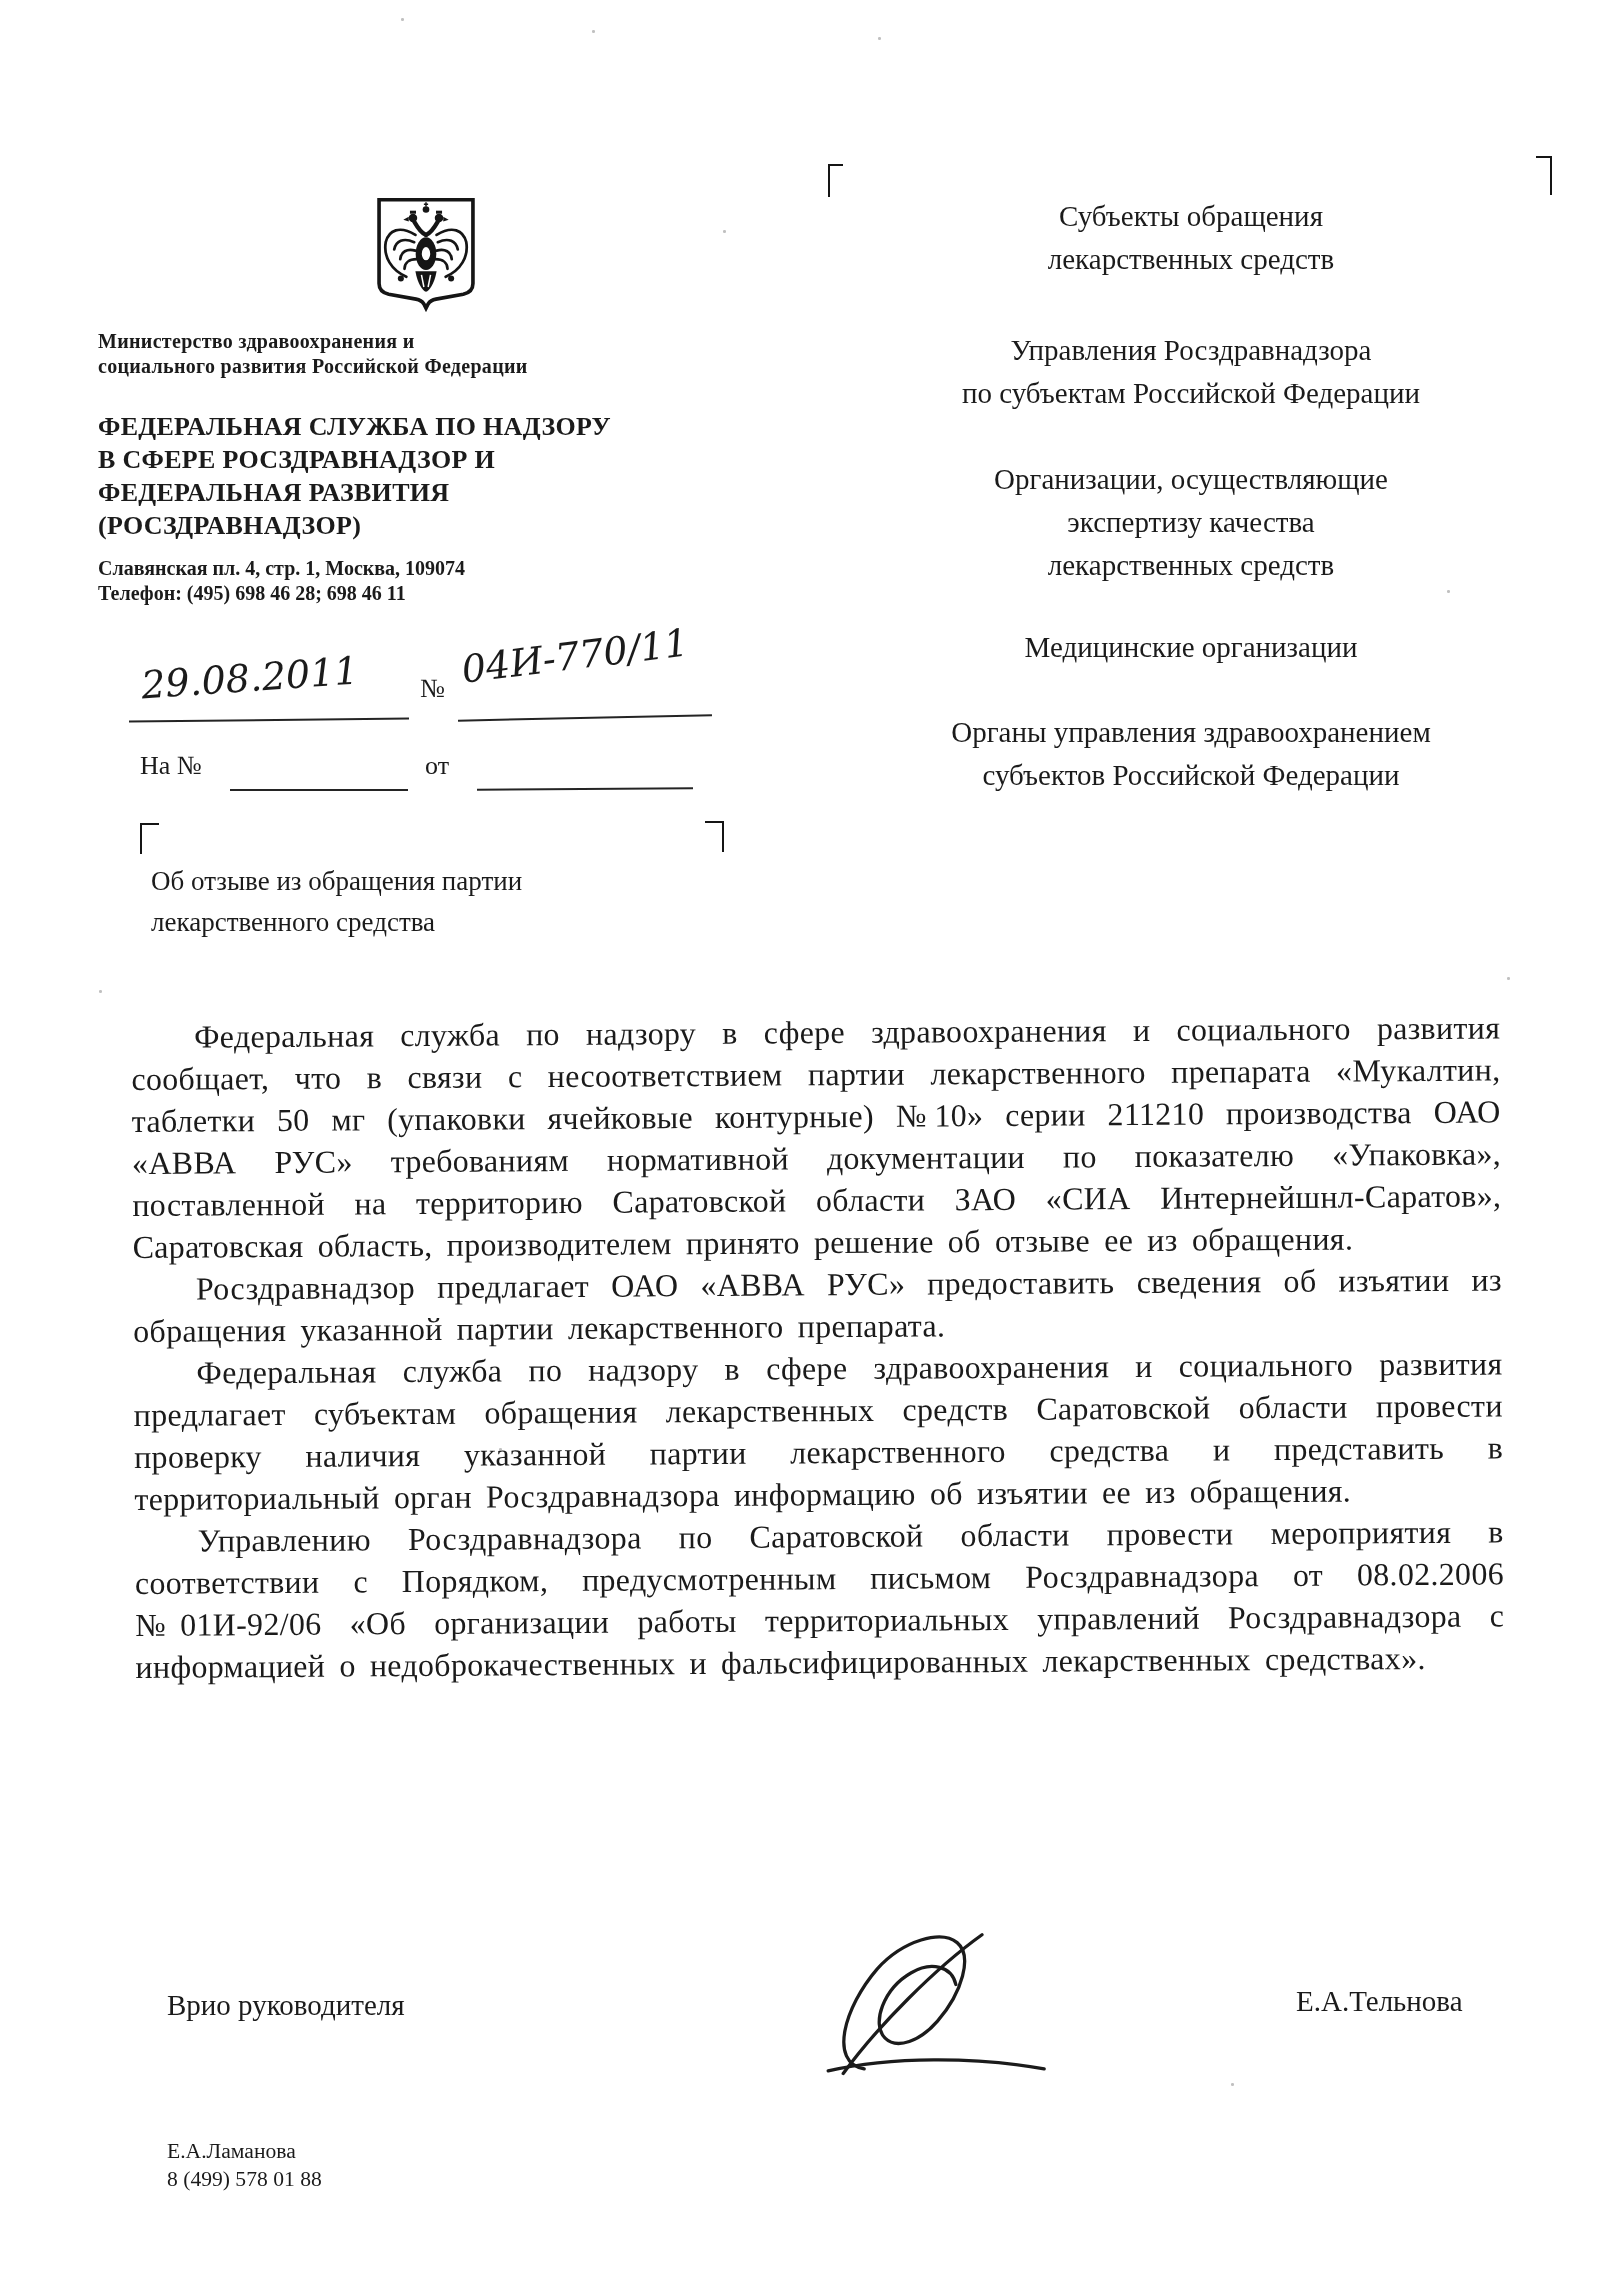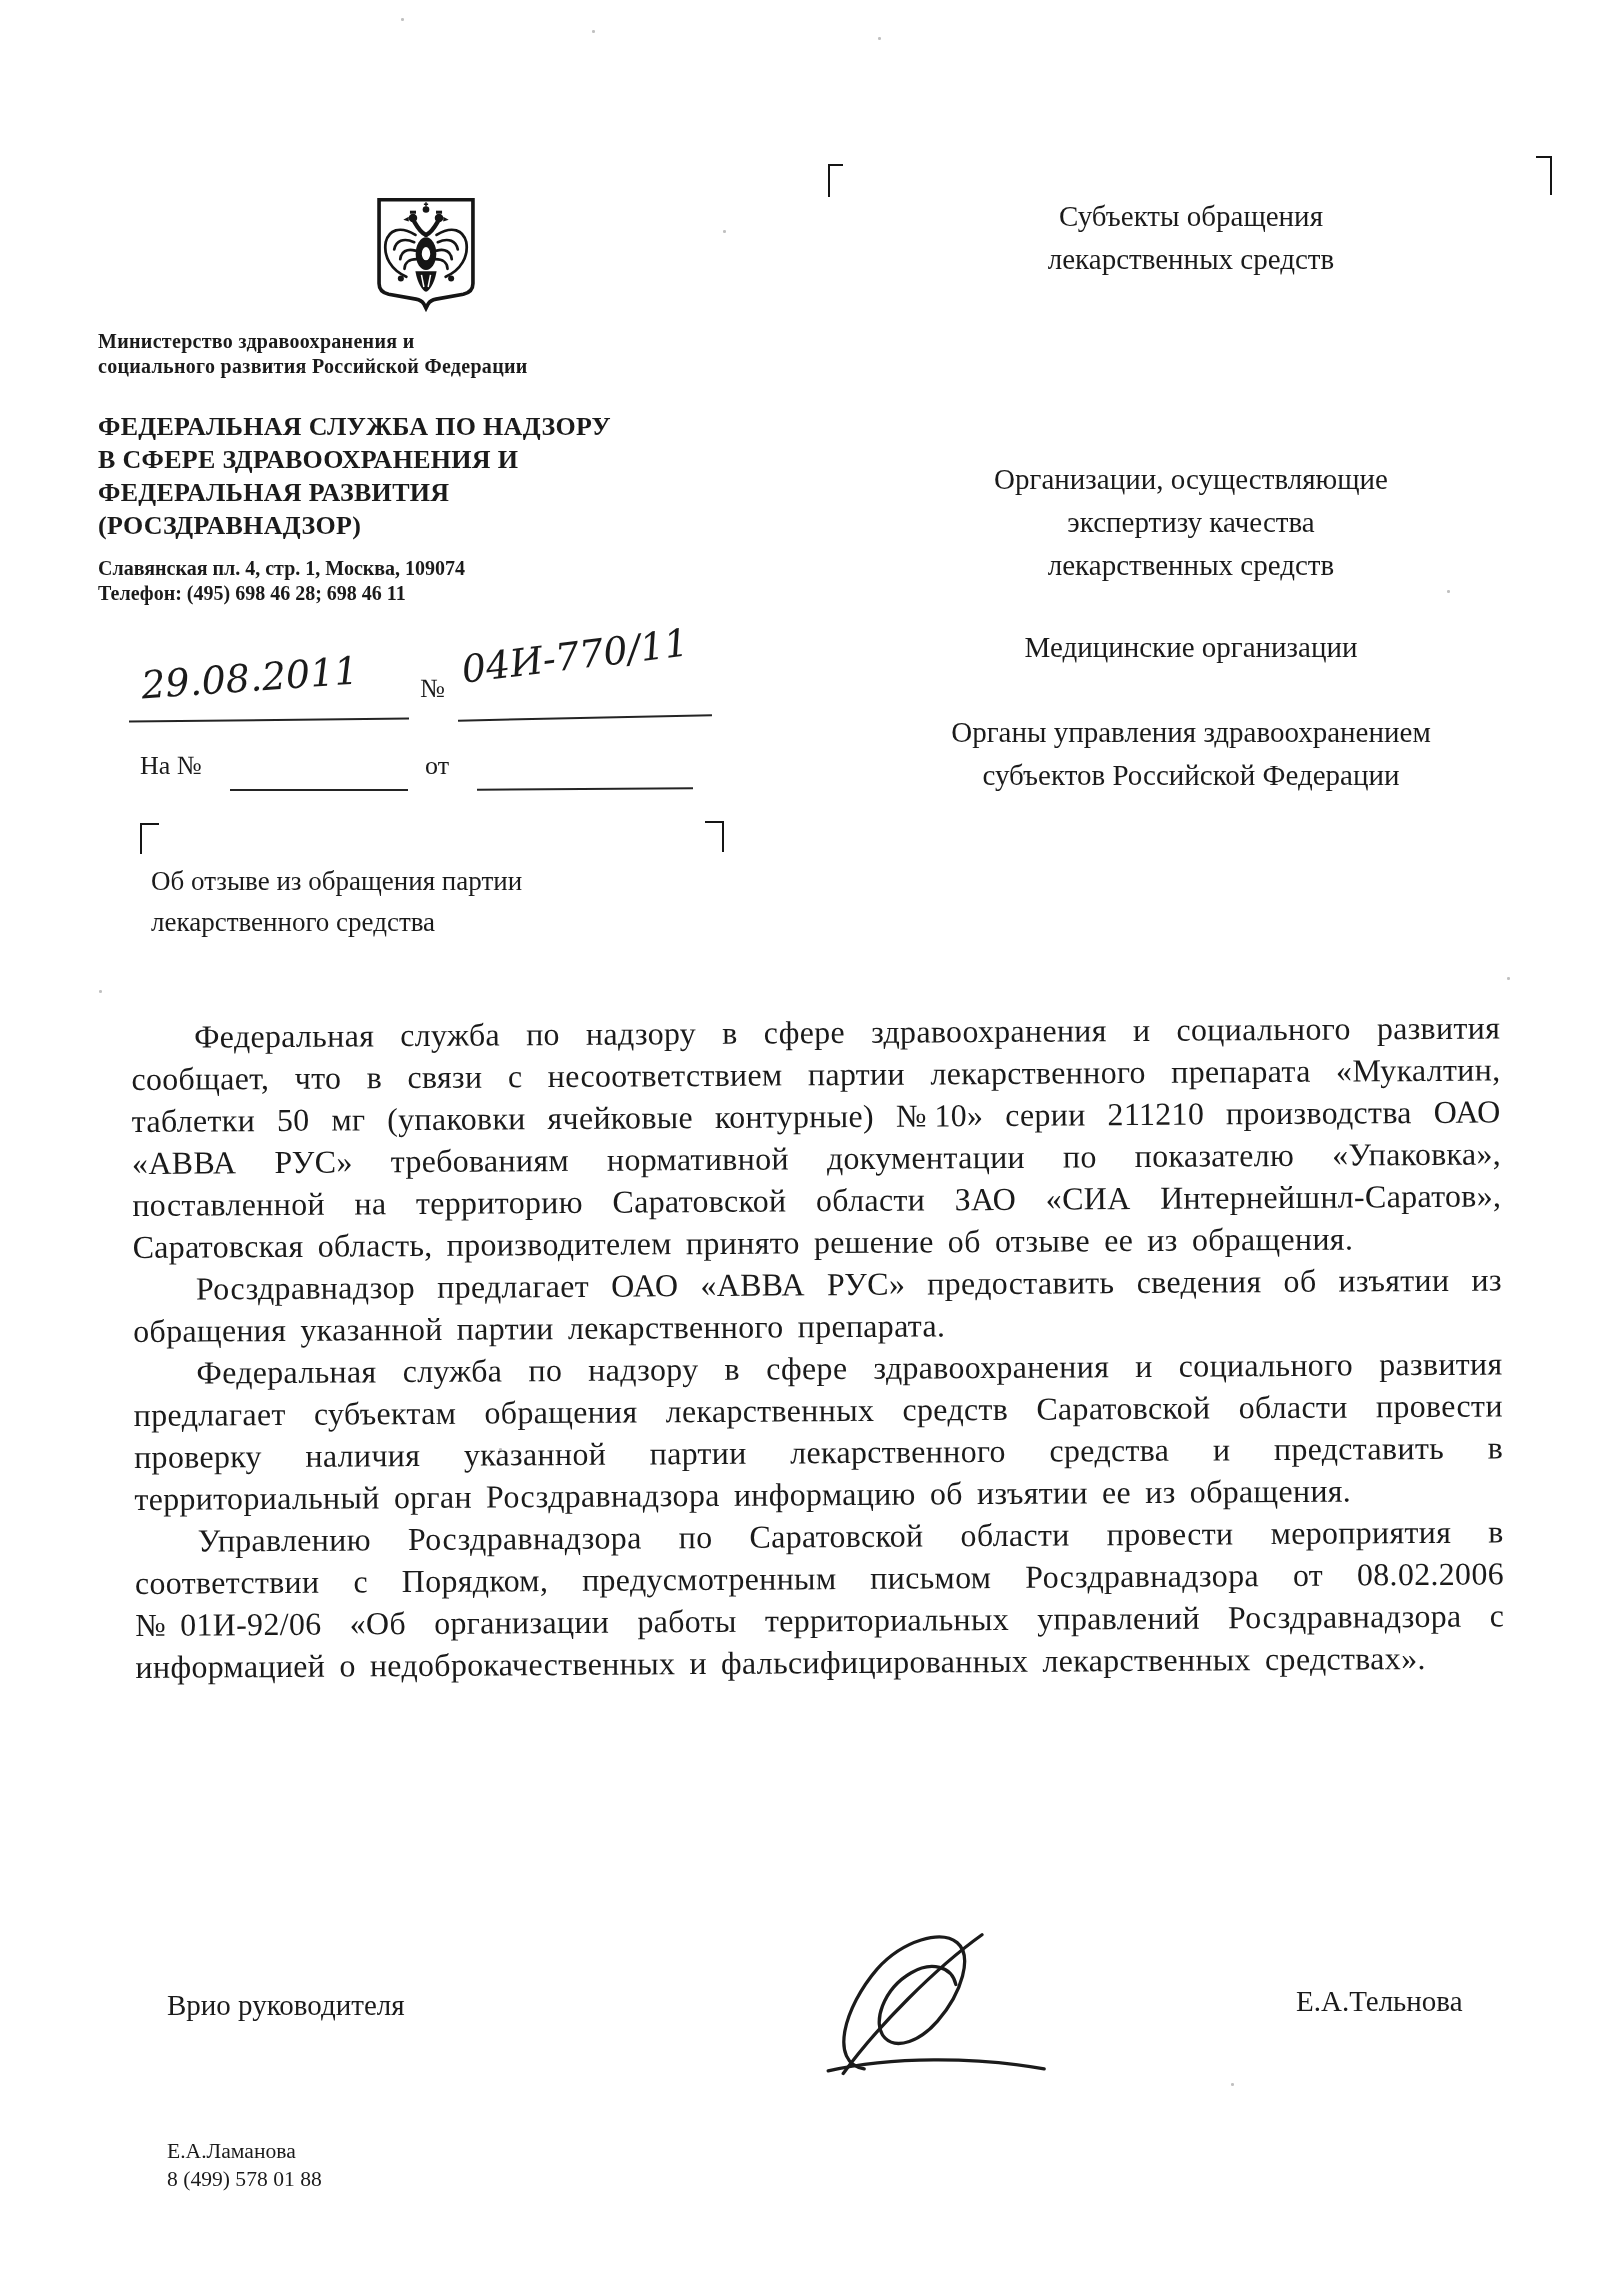--- a/index.html
+++ b/index.html
@@ -139,6 +139,10 @@
     <div>Субъекты обращения</div>
     <div>лекарственных средств</div>
   </div>
+  <div class="abs right-col rcpt-2">
+    <div>Управления Росздравнадзора</div>
+    <div>по субъектам Российской Федерации</div>
+  </div>
   <div class="abs right-col rcpt-3">
     <div>Организации, осуществляющие</div>
     <div>экспертизу качества</div>

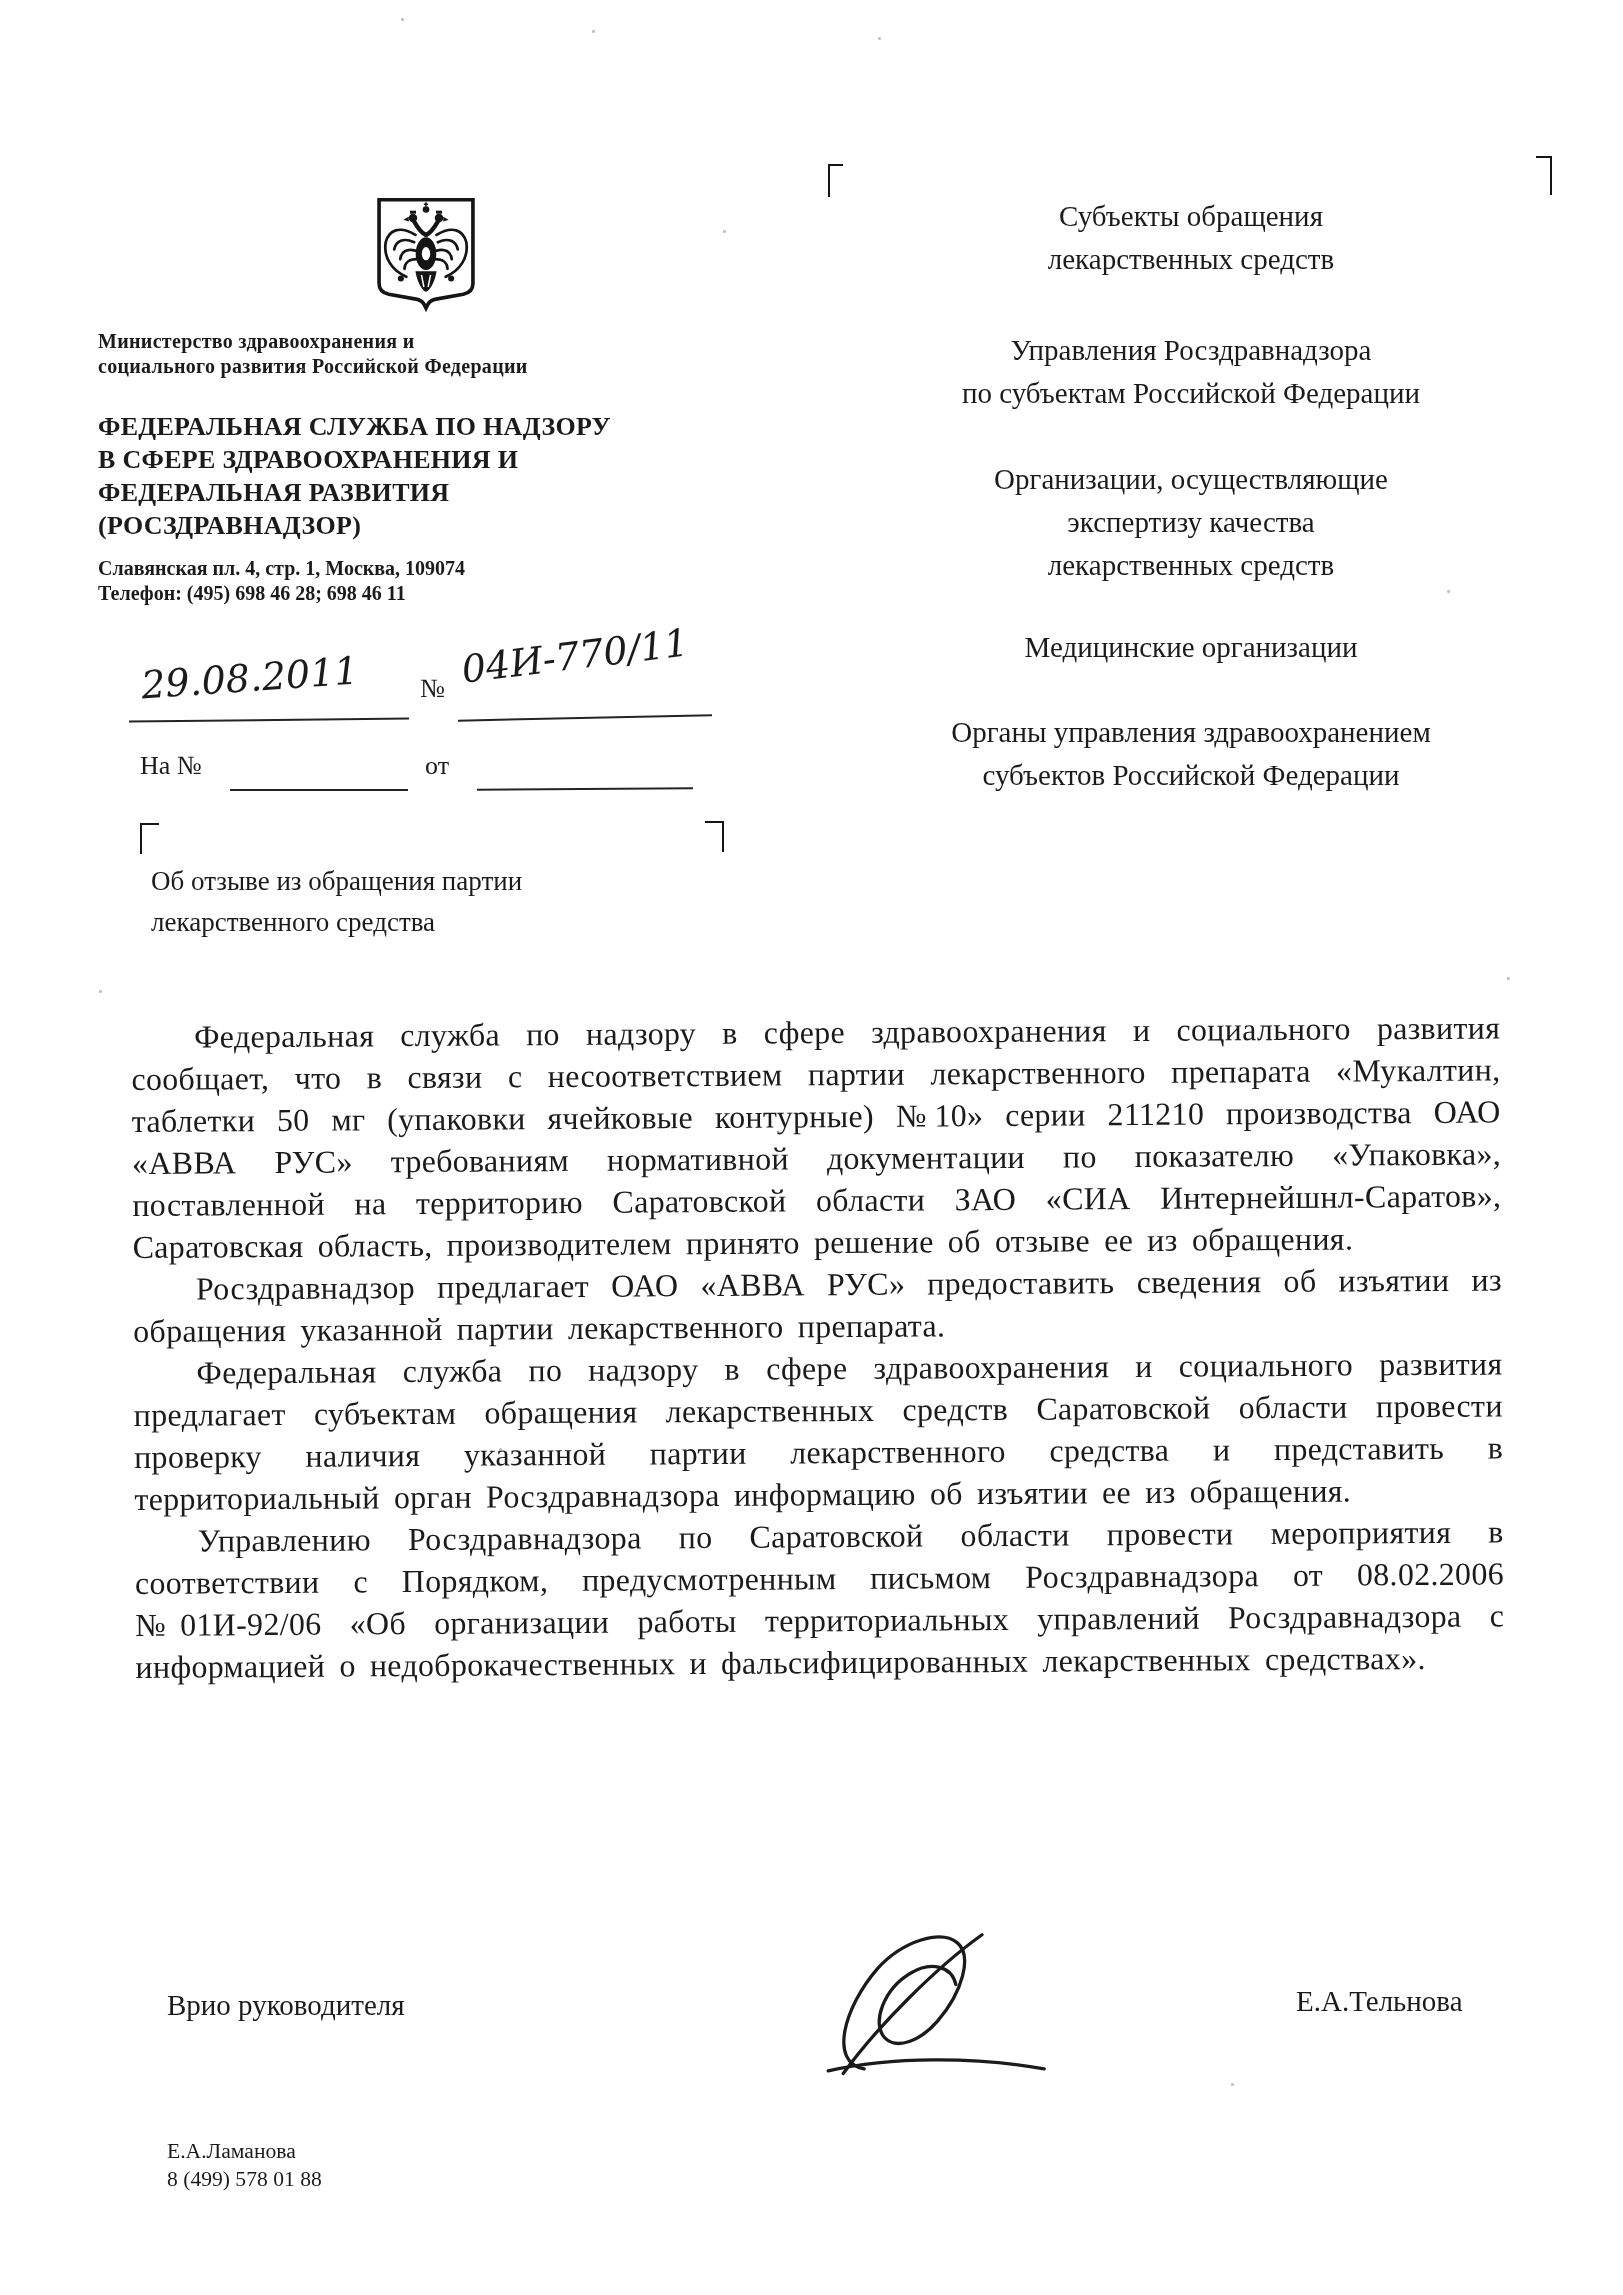--- a/index.html
+++ b/index.html
@@ -110,7 +110,7 @@
   </div>
   <div class="abs left-col service">
     <div>ФЕДЕРАЛЬНАЯ СЛУЖБА ПО НАДЗОРУ</div>
-    <div>В СФЕРЕ ЗДРАВООХРАНЕНИЯ И</div>
+    <div>В СФЕРЕ РОСЗДРАВНАДЗОР И</div>
     <div>ФЕДЕРАЛЬНАЯ РАЗВИТИЯ</div>
     <div>(РОСЗДРАВНАДЗОР)</div>
   </div>

